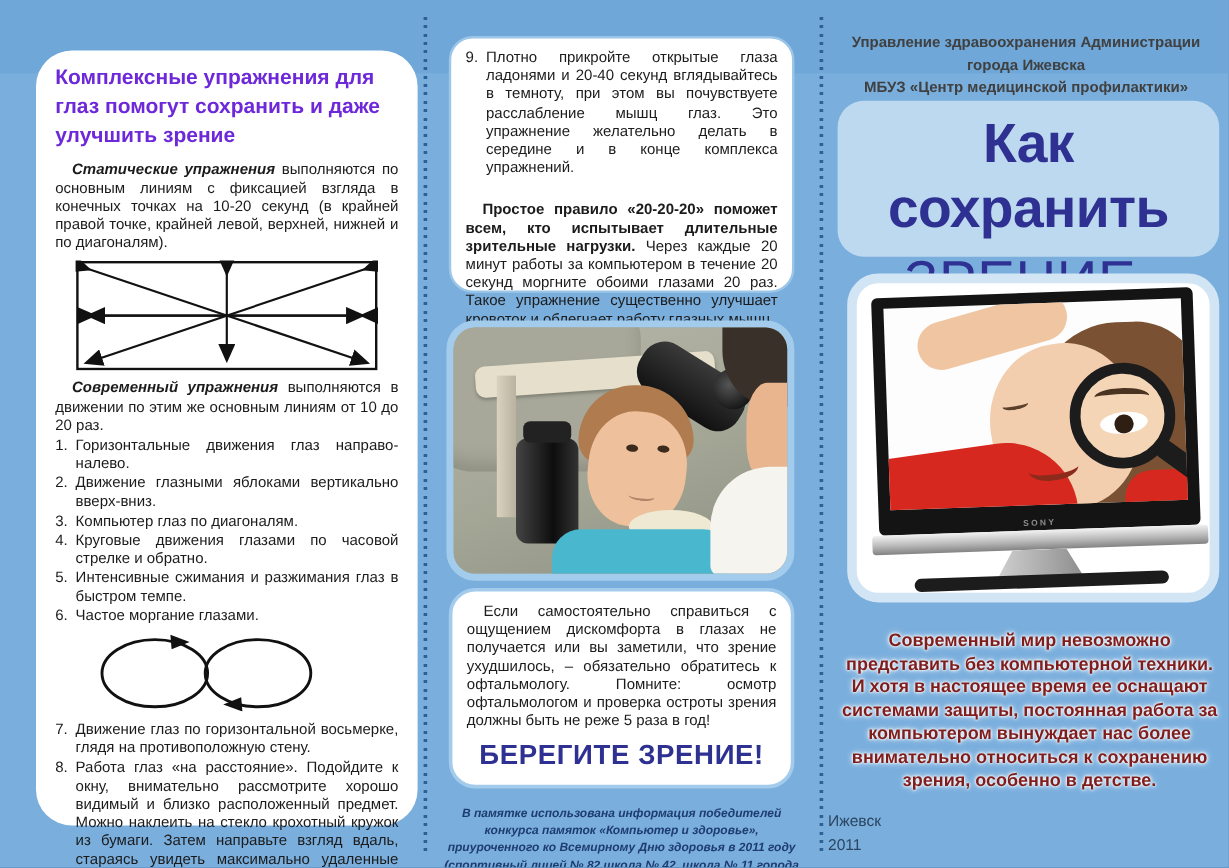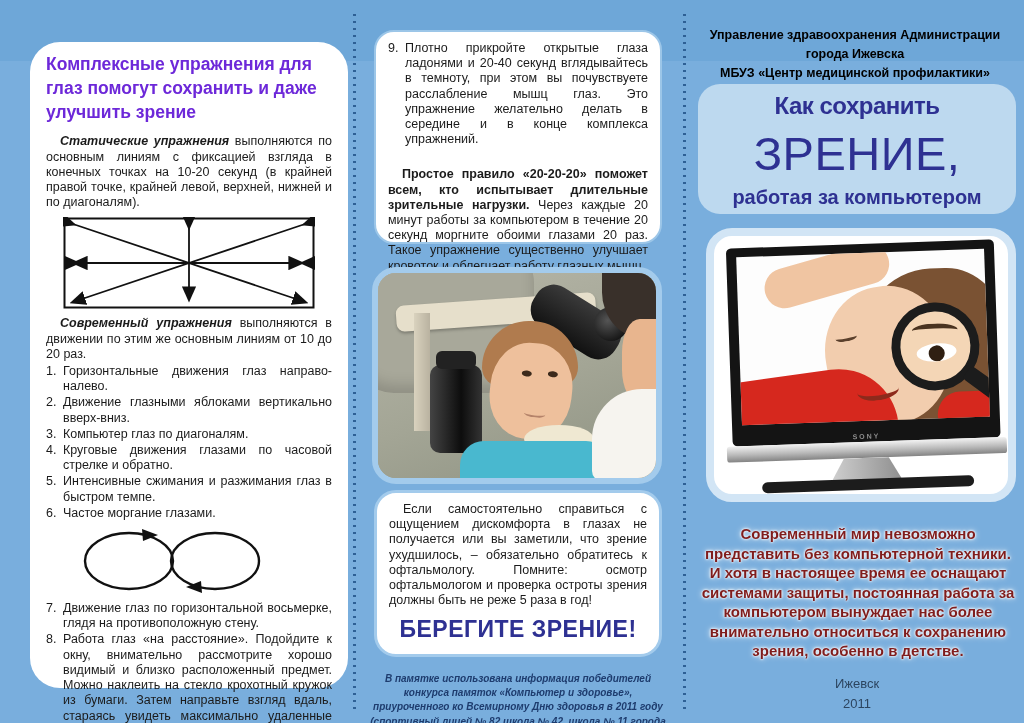--- a/index.html
+++ b/index.html
@@ -33,7 +33,7 @@
   .footnote{position:absolute;left:366px;top:672px;width:304px;font-size:10px;line-height:1.42;
             font-style:italic;font-weight:bold;color:#1e3c6e;text-align:center;}
   .org{position:absolute;left:690px;top:26px;width:330px;text-align:center;font-size:12.5px;
-       font-weight:bold;line-height:1.5;color:#000000;}
+       font-weight:bold;line-height:1.5;color:#404040;}
   .title-box{position:absolute;left:698px;top:84px;width:318px;height:130px;background:#bdd9ef;border-radius:22px;
              text-align:center;color:#2e3192;}
   .t1{font-size:24px;font-weight:bold;margin-top:8px;letter-spacing:-.5px;}

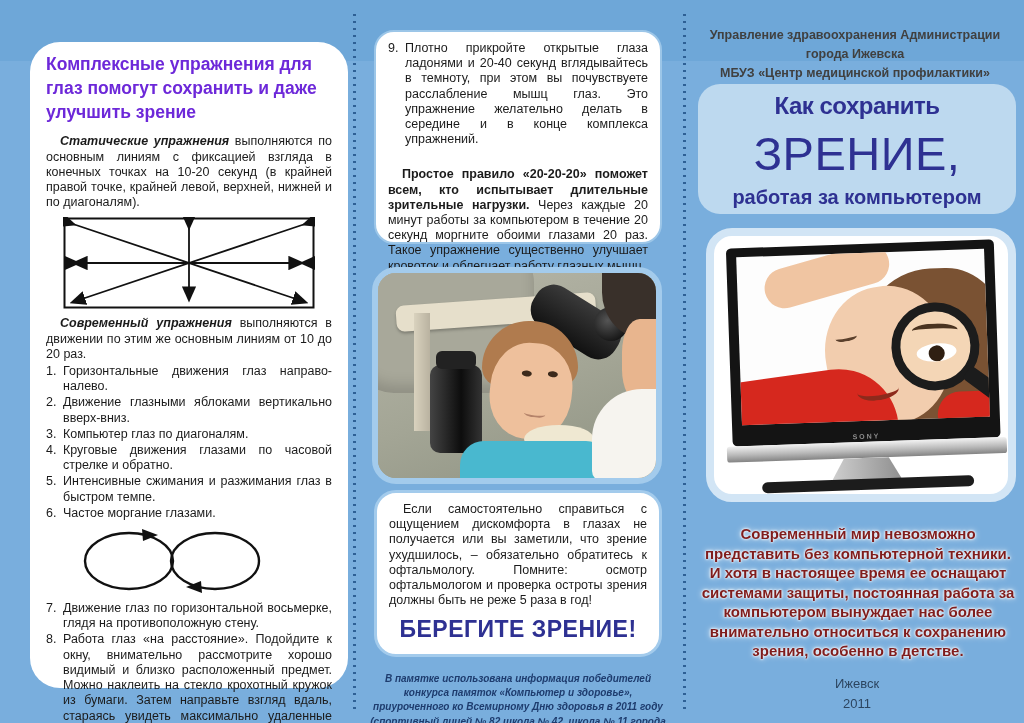--- a/index.html
+++ b/index.html
@@ -36,7 +36,7 @@
        font-weight:bold;line-height:1.5;color:#404040;}
   .title-box{position:absolute;left:698px;top:84px;width:318px;height:130px;background:#bdd9ef;border-radius:22px;
              text-align:center;color:#2e3192;}
-  .t1{font-size:24px;font-weight:bold;margin-top:8px;letter-spacing:-.5px;}
+  .t1{font-size:46px;font-weight:bold;margin-top:8px;letter-spacing:-.5px;}
   .t2{font-size:47px;font-weight:normal;margin-top:6px;letter-spacing:.5px;}
   .t3{font-size:20px;font-weight:bold;margin-top:5px;}
   .right-body{position:absolute;left:700px;top:524px;width:316px;text-align:center;font-size:15px;

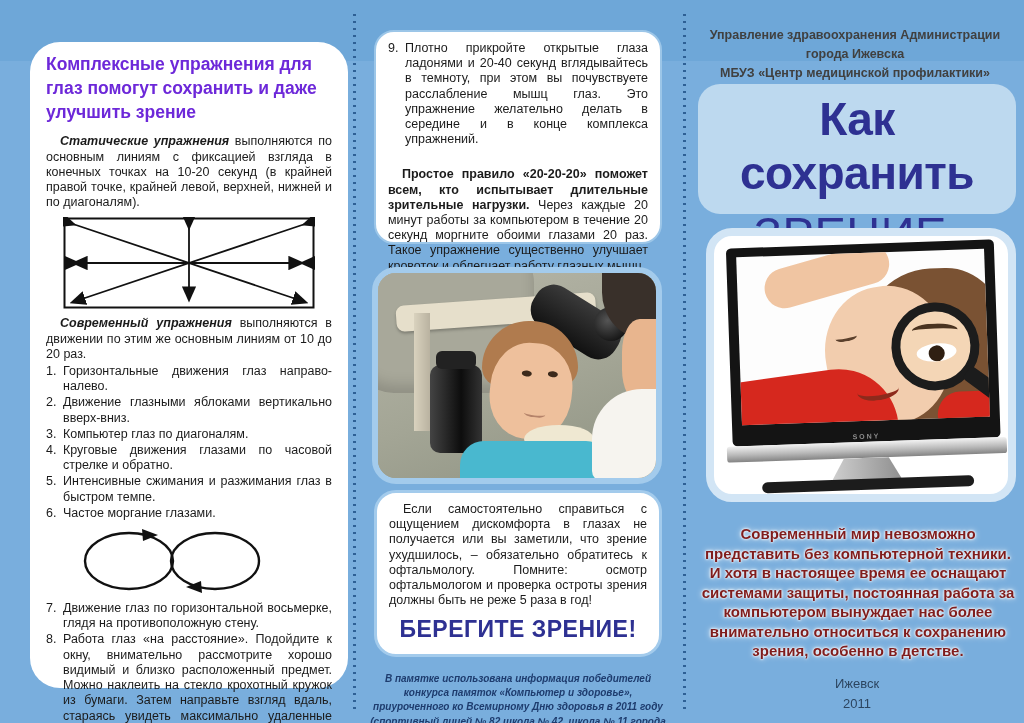--- a/index.html
+++ b/index.html
@@ -42,7 +42,7 @@
   .right-body{position:absolute;left:700px;top:524px;width:316px;text-align:center;font-size:15px;
               font-weight:bold;line-height:19.5px;color:#7f1d1d;
               text-shadow:0 0 6px #fff,0 0 3px #fff,0 0 2px #fff;}
-  .imprint{position:absolute;left:690px;top:674px;width:334px;text-align:center;font-size:13px;
+  .imprint{position:absolute;left:690px;top:674px;width:334px;font-size:13px;
            line-height:1.5;color:#2c4560;}
 
   

